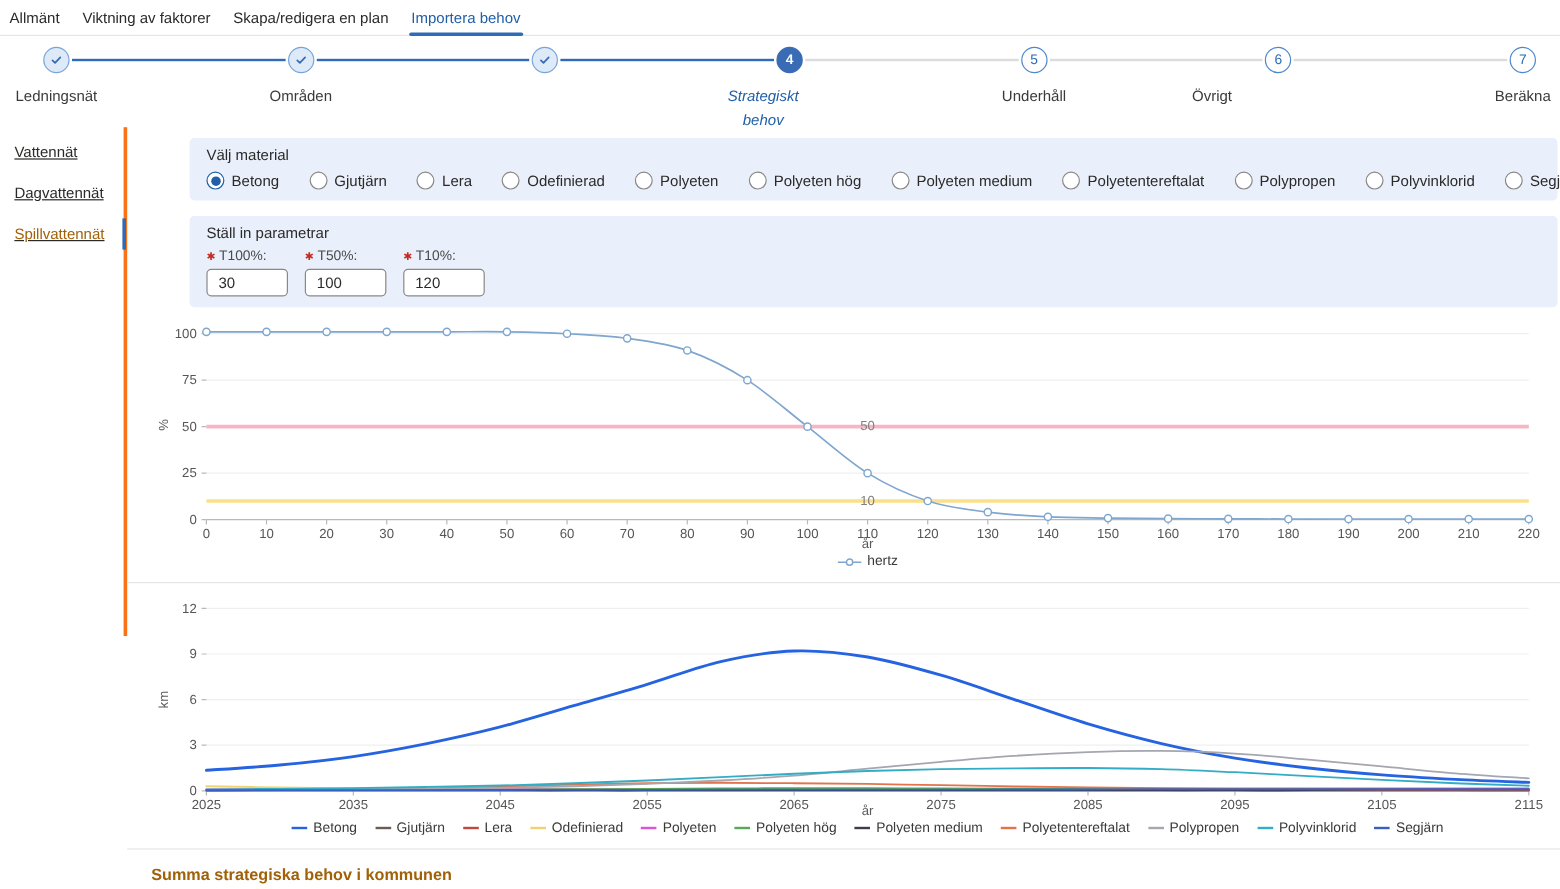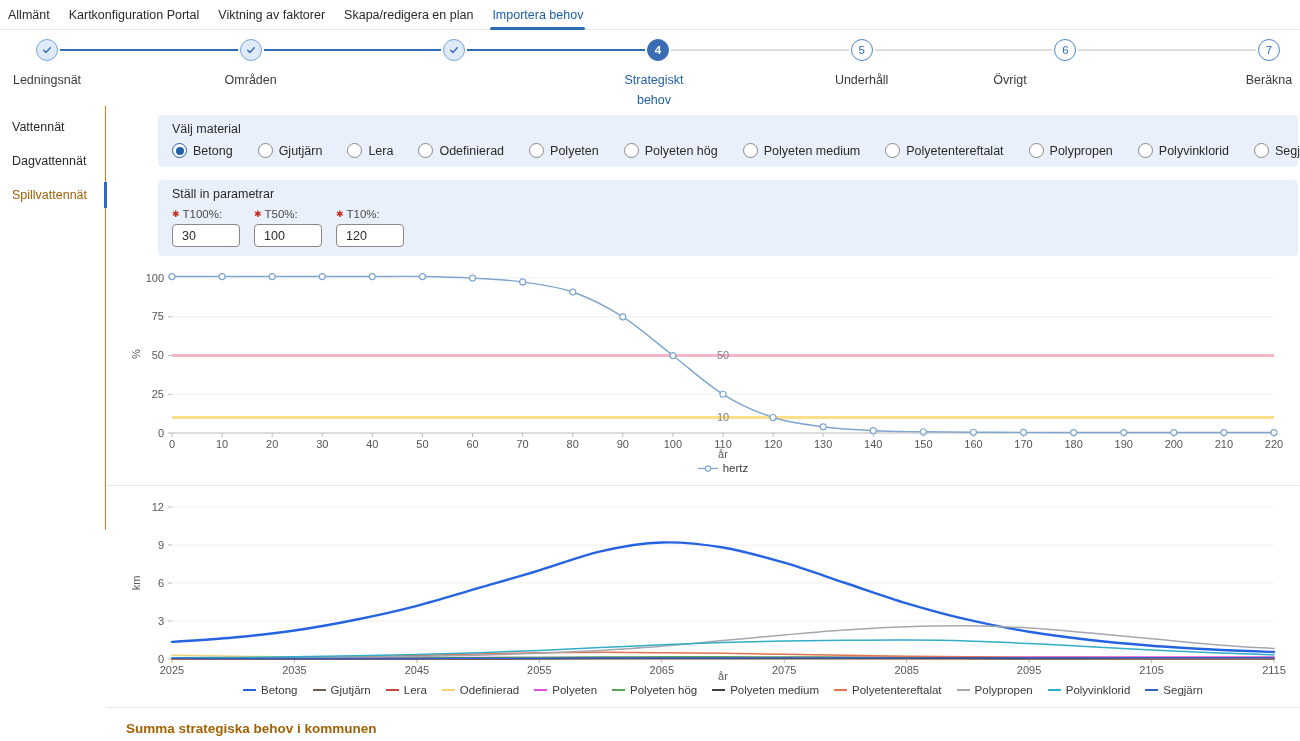--- a/index.html
+++ b/index.html
@@ -66,7 +66,6 @@
 <div class="app">
   <nav class="tabbar">
       <div class="tab">Allmänt</div>
-      <div class="tab">Kartkonfiguration Portal</div>
       <div class="tab">Viktning av faktorer</div>
       <div class="tab">Skapa/redigera en plan</div>
       <div class="tab active">Importera behov</div>

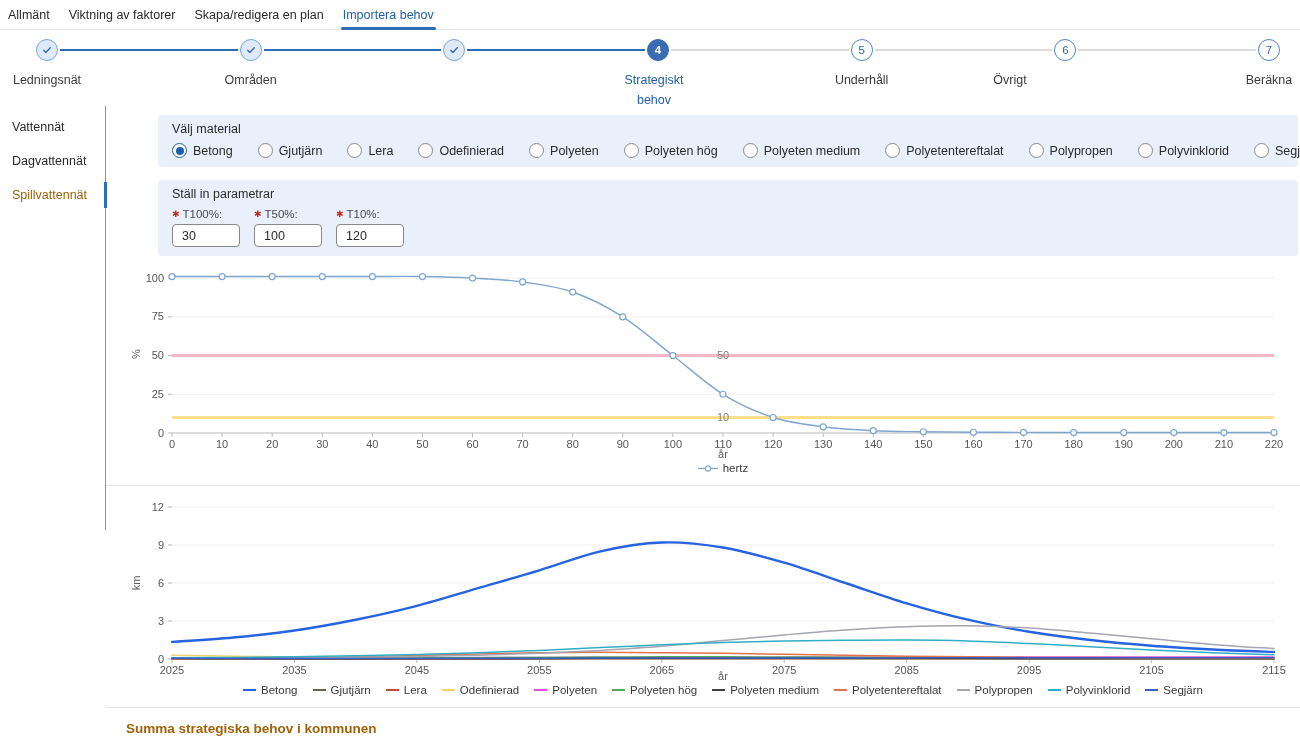--- a/index.html
+++ b/index.html
@@ -93,7 +93,7 @@
       </div>
       <div class="connector" style="left: 671px; width: 177.667px; background: rgb(220, 220, 220);"></div>
       <div class="scircle active" style="left: 647px;">4</div>
-      <div class="step-label active" style="left: 579px;">Strategiskt
+      <div class="step-label active" style="left: 561px; font-style: italic;">Strategiskt
 behov</div>
       <div class="connector" style="left: 874.667px; width: 177.667px; background: rgb(220, 220, 220);"></div>
       <div class="scircle todo" style="left: 850.667px;">5</div>

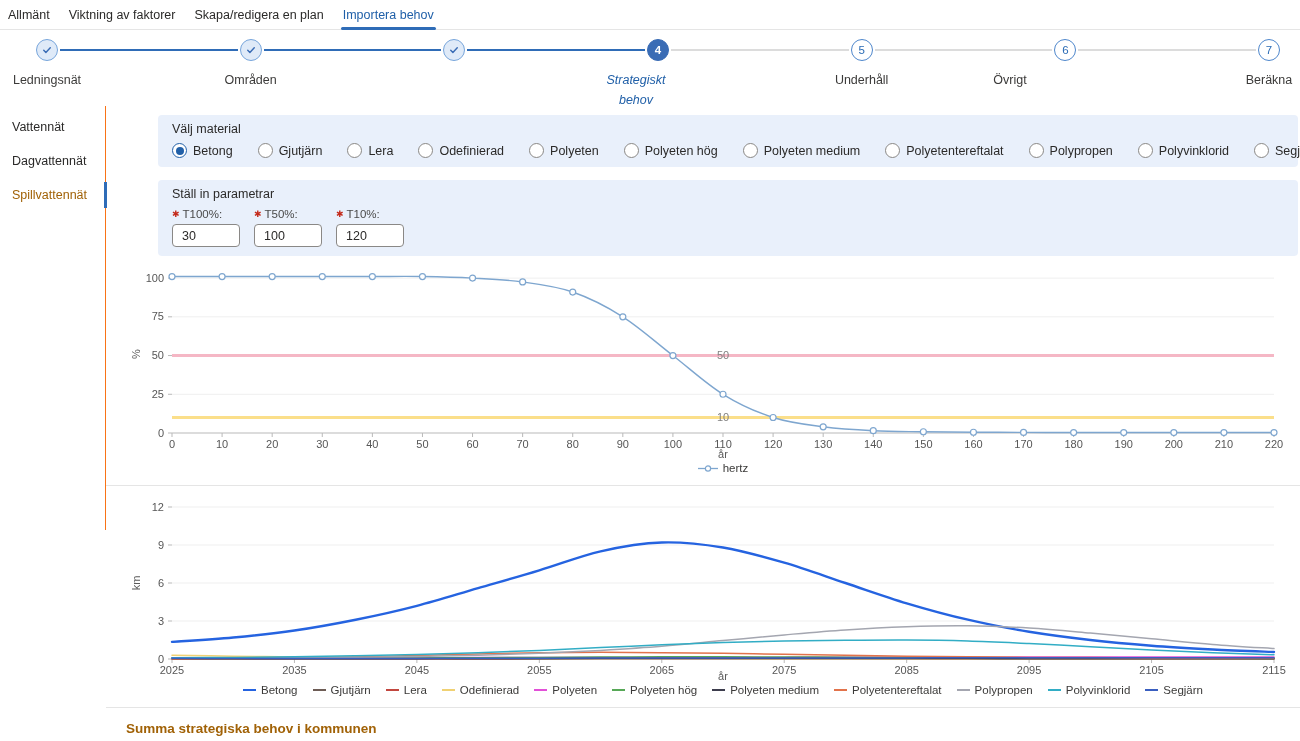--- a/index.html
+++ b/index.html
@@ -29,7 +29,7 @@
 
   
   .content { display:flex; flex:1; min-height:0; }
-  .sidebar { width:106px; border-right:1px solid #f97316; padding-top:4px; flex-shrink:0; }
+  .sidebar { width:106px; border-right:3px solid #f97316; padding-top:4px; flex-shrink:0;text-decoration:underline; }
   .side-item { position:relative; font-size:12.5px; padding:10px 4px 10px 12px; cursor:pointer; }
   .side-item.selected { color:#a16207; }
   .side-item.selected::after { content:''; position:absolute; right:-2px; top:4px; bottom:4px;

